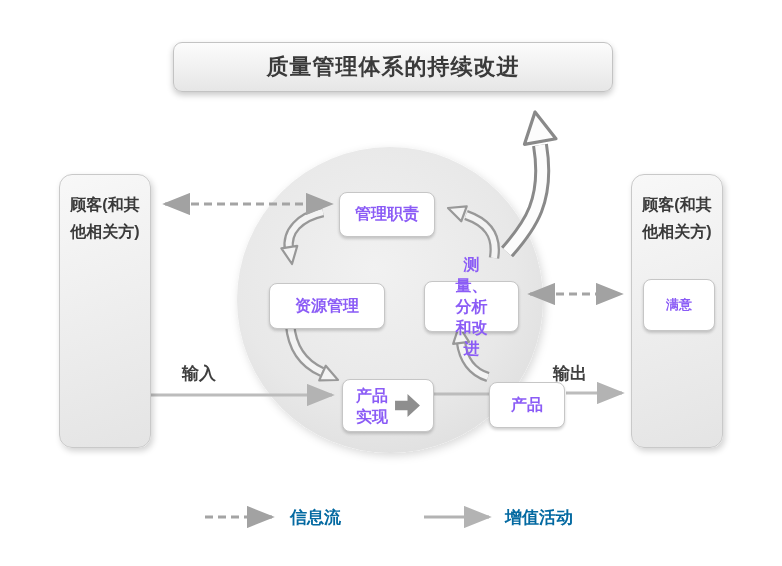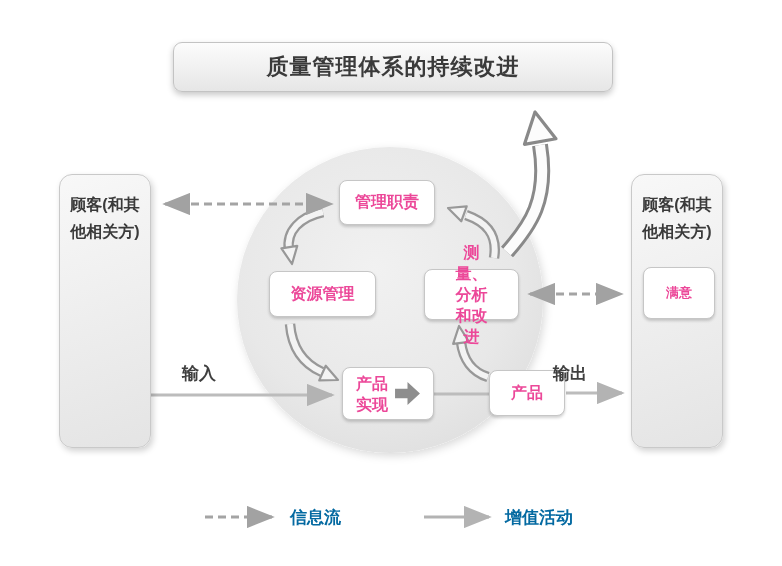--- a/index.html
+++ b/index.html
@@ -33,7 +33,7 @@
     background:#ffffff;border:1px solid #c6c6c6;border-radius:8px;
     box-shadow:0 2px 3px rgba(0,0,0,.18);
     display:flex;align-items:center;justify-content:center;
-    font-size:16px;font-weight:bold;color:#ec4899;text-align:center;
+    font-size:16px;font-weight:bold;color:#8b5cf6;text-align:center;margin-top:12px;
   }
   .lbl{
     font-size:17px;font-weight:bold;color:#3f3f3f;text-align:left;

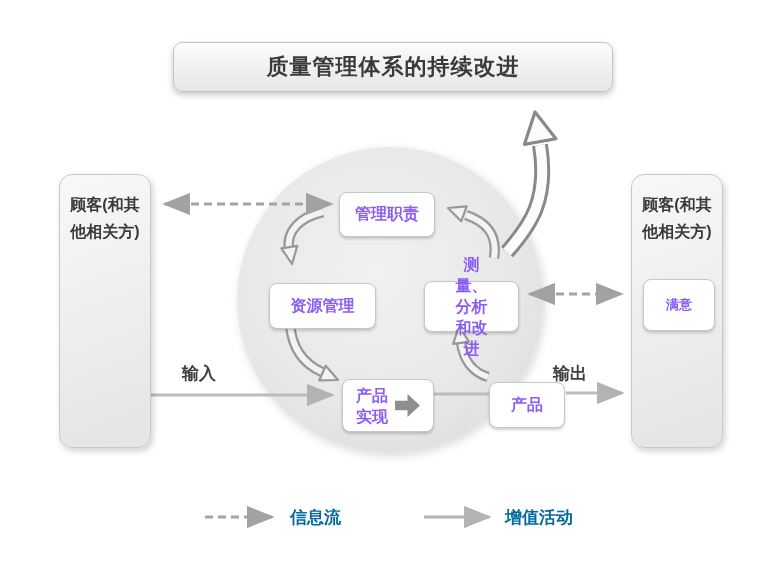--- a/index.html
+++ b/index.html
@@ -123,7 +123,7 @@
     <span>管理职责</span>
   </div>
 
-  <div class="abs wbox" style="left:269px;top:271px;width:107px;height:46px;">
+  <div class="abs wbox" style="left:269px;top:271px;width:116px;height:46px;">
     <span>资源管理</span>
   </div>
 

